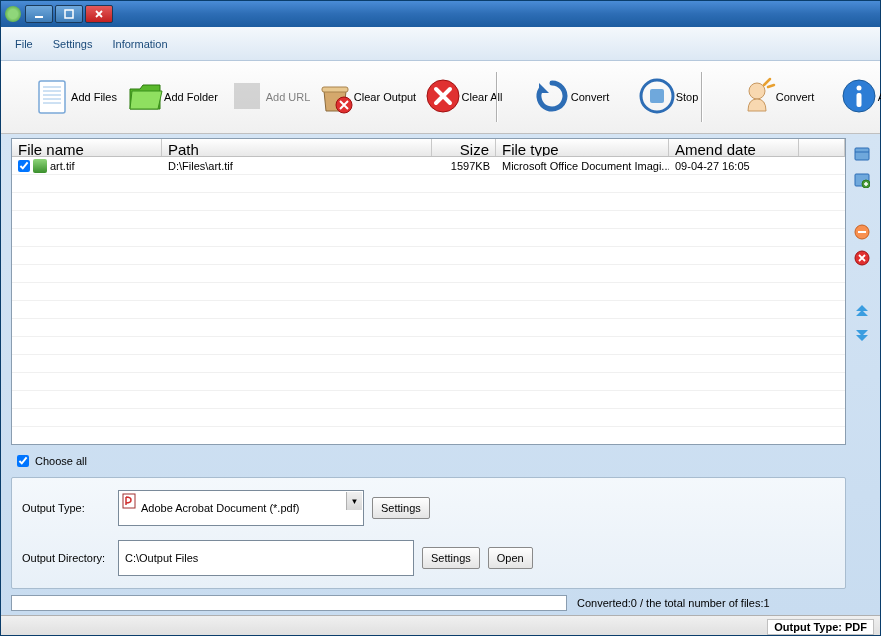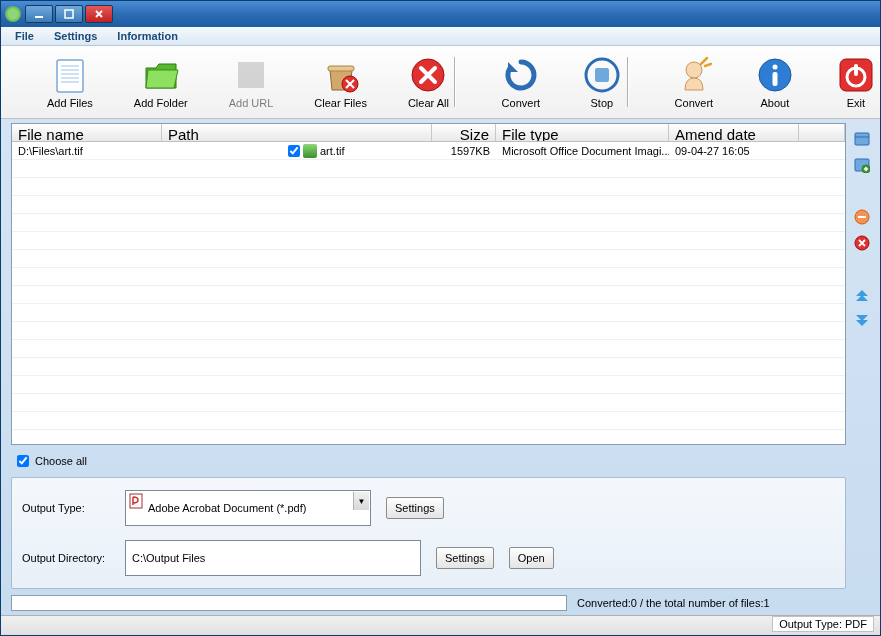--- a/index.html
+++ b/index.html
@@ -12,7 +12,7 @@
 .win-btn { width: 28px; height: 18px; border: 1px solid #1a3a5a; border-radius: 2px; display: flex; align-items: center; justify-content: center; cursor: pointer; }
 .win-min, .win-max { background: linear-gradient(#6fa8dc, #3d7cb8); color: #fff; }
 .win-close { background: linear-gradient(#e55a5a, #c22020); color: #fff; }
-.menubar { height: 19px; background: linear-gradient(#f4f8fc, #dce8f4); border-bottom: 1px solid #b5c8dc; display: flex; align-items: center; padding: 0 4px; color: #1a4a7a; font-weight: bold; }
+.menubar { height: 34px; background: linear-gradient(#f4f8fc, #dce8f4); border-bottom: 1px solid #b5c8dc; display: flex; align-items: center; padding: 0 4px; color: #1a4a7a; }
 .menu-item { padding: 2px 10px; cursor: pointer; }
 .toolbar { height: 73px; background: linear-gradient(#fefefe, #f0f0f0); border-bottom: 1px solid #c0c0c0; display: flex; align-items: center; padding: 4px 6px; gap: 1px; }
 .tb-btn { display: flex; flex-direction: column; align-items: center; justify-content: center; width: 56px; height: 64px; cursor: pointer; border-radius: 3px; margin-left: 40px; }

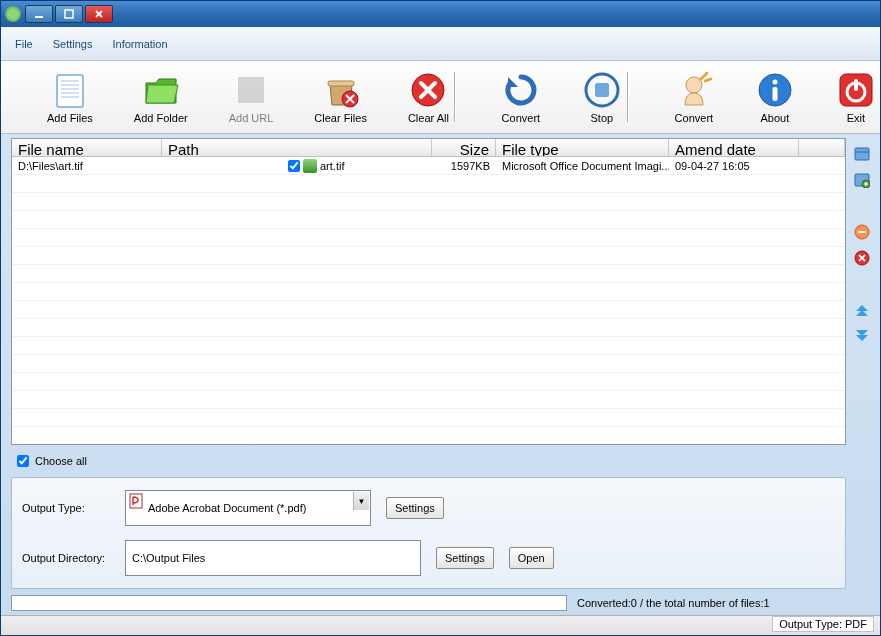--- a/index.html
+++ b/index.html
@@ -15,7 +15,7 @@
 .menubar { height: 34px; background: linear-gradient(#f4f8fc, #dce8f4); border-bottom: 1px solid #b5c8dc; display: flex; align-items: center; padding: 0 4px; color: #1a4a7a; }
 .menu-item { padding: 2px 10px; cursor: pointer; }
 .toolbar { height: 73px; background: linear-gradient(#fefefe, #f0f0f0); border-bottom: 1px solid #c0c0c0; display: flex; align-items: center; padding: 4px 6px; gap: 1px; }
-.tb-btn { display: flex; flex-direction: column; align-items: center; justify-content: center; width: 56px; height: 64px; cursor: pointer; border-radius: 3px; margin-left: 40px; }
+.tb-btn { display: flex; flex-direction: row; align-items: center; justify-content: center; width: 56px; height: 64px; cursor: pointer; border-radius: 3px; margin-left: 40px; }
 .tb-btn.disabled { opacity: 0.5; cursor: default; }
 .tb-icon { width: 40px; height: 40px; display: flex; align-items: center; justify-content: center; margin-bottom: 2px; }
 .tb-label { font-size: 11px; color: #000; text-align: center; white-space: nowrap; }

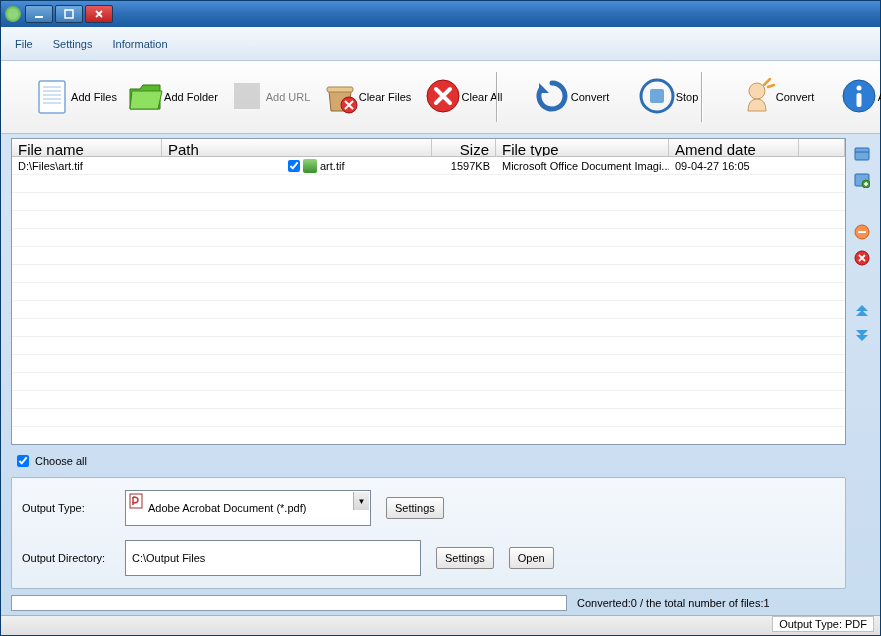--- a/index.html
+++ b/index.html
@@ -128,7 +128,7 @@
             <path d="M24 24 L32 32 M32 24 L24 32" stroke="#fff" stroke-width="2"></path>
           </svg>
         </div>
-      <div class="tb-label">Clear Files</div>
+      <div class="tb-label">Clear Output</div>
     </div>
     <div class="tb-btn">
       <div class="tb-icon">

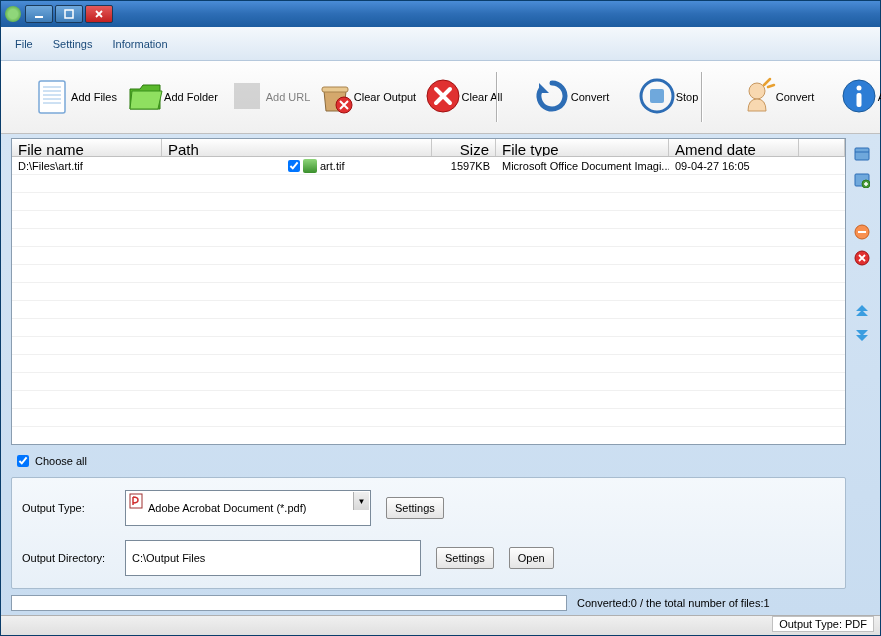--- a/index.html
+++ b/index.html
@@ -204,12 +204,12 @@
         </div>
         <div class="table-body">
           <div class="tr">
-            <div class="td col-path">D:\Files\art.tif</div>
             <div class="td col-name">
               <input type="checkbox" class="cb" checked="" style="">
               <span class="file-icon"></span>
               <span>art.tif</span>
             </div>
+            <div class="td col-path">D:\Files\art.tif</div>
             <div class="td col-size">1597KB</div>
             <div class="td col-type">Microsoft Office Document Imagi...</div>
             <div class="td col-date">09-04-27 16:05</div>

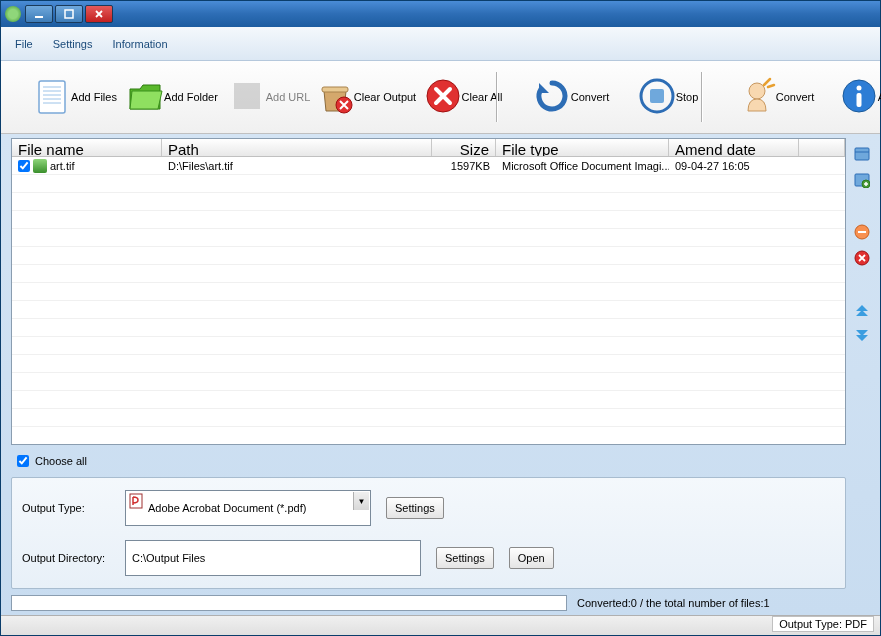--- a/index.html
+++ b/index.html
@@ -38,7 +38,7 @@
 .file-icon { width: 14px; height: 14px; display: inline-block; background: linear-gradient(#8fd67a,#3a8f2c); border-radius: 2px; position: relative; }
 .chooseall { padding: 4px 6px; display: flex; align-items: center; gap: 6px; }
 .output-panel { background: linear-gradient(#f4f8fc,#e8f0f8); border: 1px solid #a8bccf; border-radius: 2px; padding: 12px 10px; }
-.op-row { display: flex; align-items: center; gap: 15px; margin-bottom: 14px; }
+.op-row { display: flex; align-items: center; gap: 8px; margin-bottom: 14px; }
 .op-row:last-child { margin-bottom: 0; }
 .op-label { width: 88px; }
 .combo-wrap { position: relative; width: 246px; }

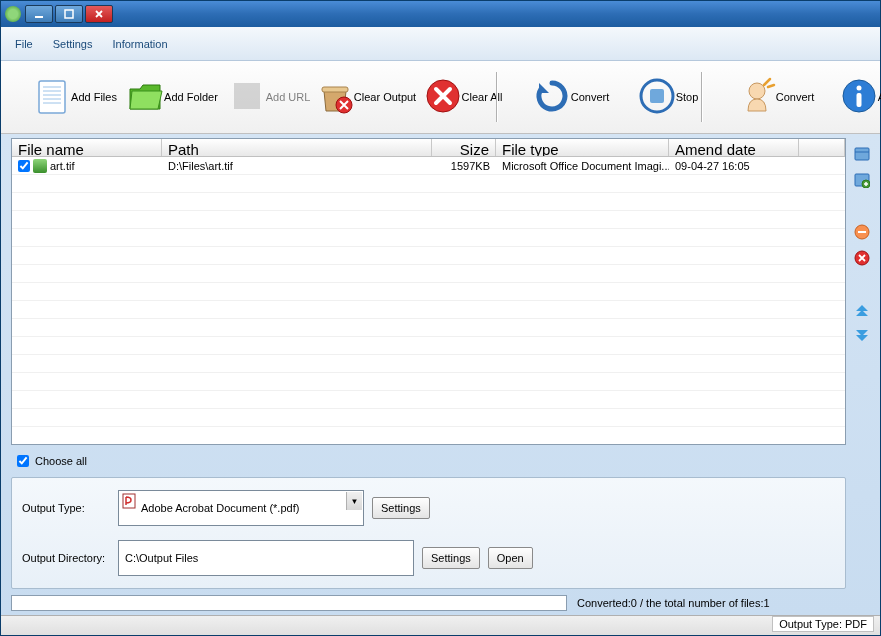--- a/index.html
+++ b/index.html
@@ -53,7 +53,7 @@
 .side-col { width: 24px; display: flex; flex-direction: column; gap: 6px; padding-top: 6px; }
 .side-btn { width: 20px; height: 20px; border-radius: 3px; display: flex; align-items: center; justify-content: center; cursor: pointer; font-size: 14px; }
 .side-gap { height: 20px; }
-.statusbar { height: 20px; background: linear-gradient(#f0f0f0,#e0e0e0); border-top: 1px solid #b0b0b0; display: flex; align-items: flex-start; justify-content: flex-end; padding: 0 6px; font-size: 11px; }
+.statusbar { height: 20px; background: linear-gradient(#f0f0f0,#e0e0e0); border-top: 1px solid #b0b0b0; display: flex; align-items: flex-end; justify-content: flex-end; padding: 0 6px; font-size: 11px; font-weight: bold; }
 .status-cell { border: 1px solid #c0c0c0; padding: 1px 6px; background: #fff; }
 svg { display: block; }
 </style>

